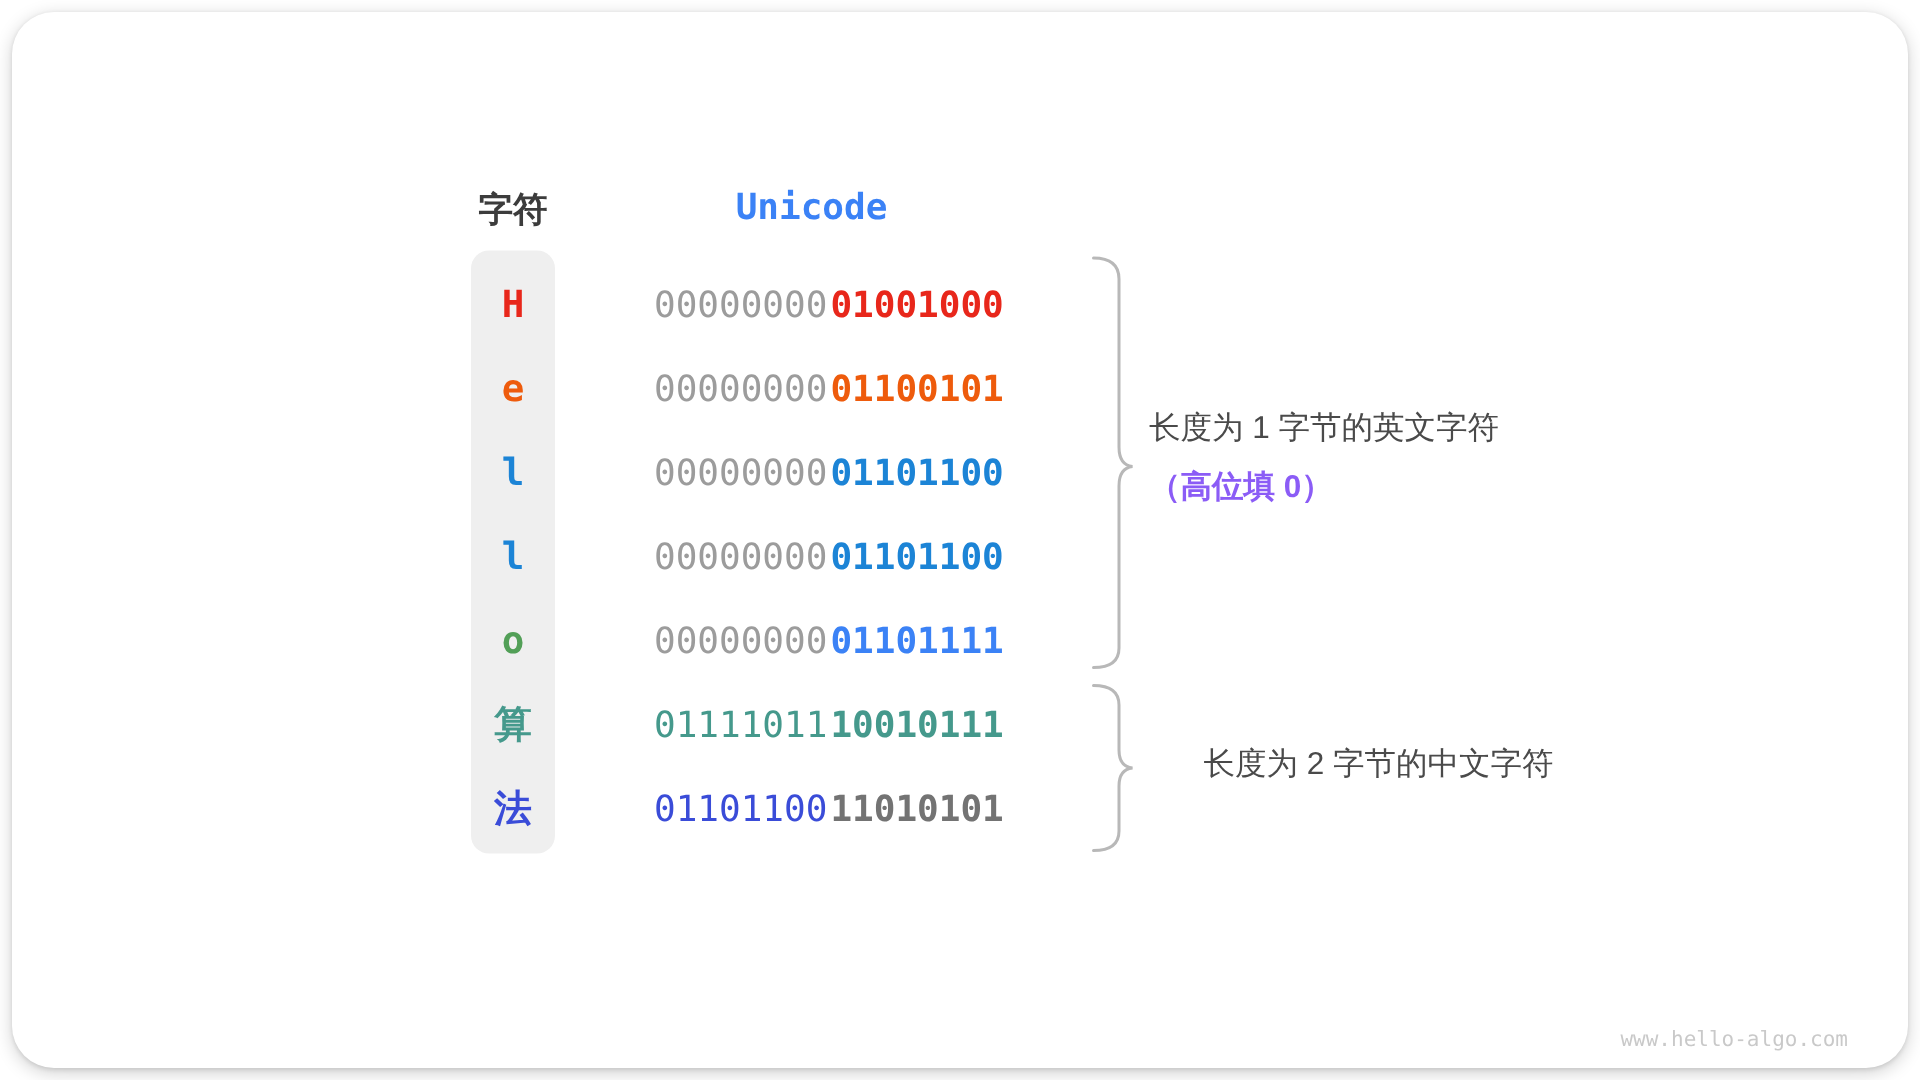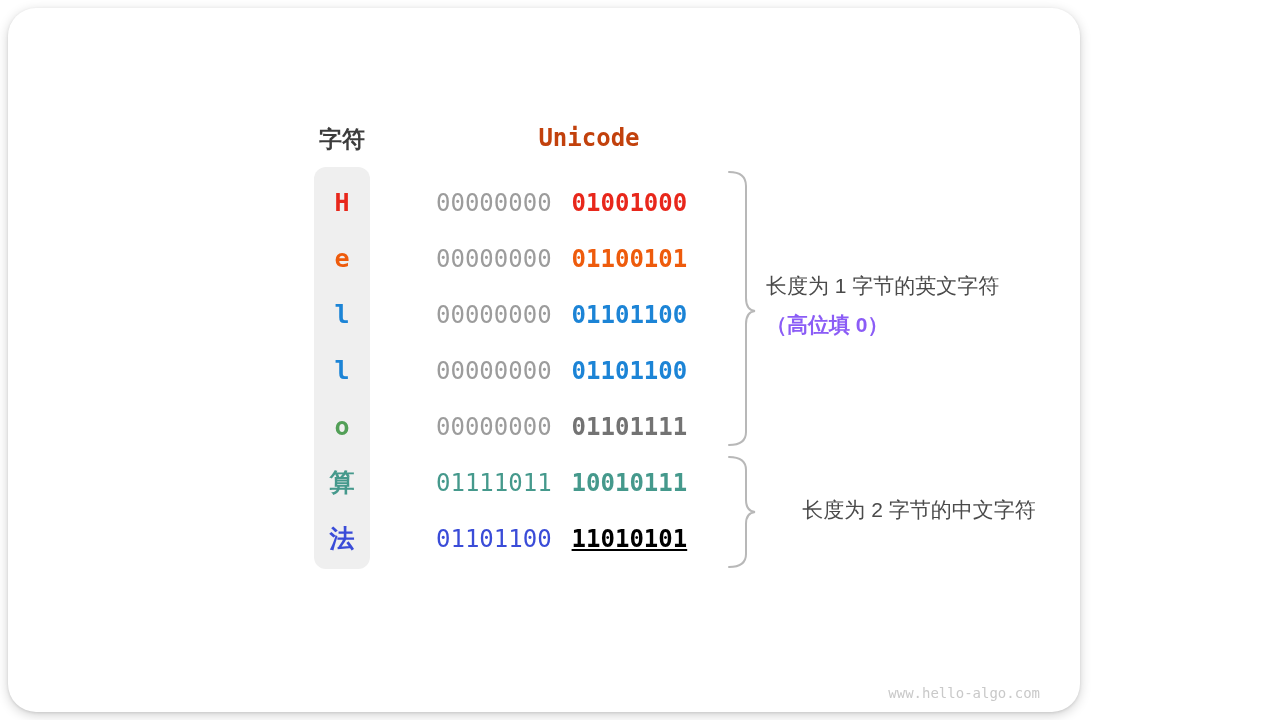--- a/index.html
+++ b/index.html
@@ -9,7 +9,7 @@
     font-family: "Liberation Sans", sans-serif;
   }
   .card {
-    position: absolute; left: 8px; top: 8px; width: 1072px; height: 704px;
+    position: absolute; left: 8px; top: 8px; width: 1264px; height: 704px;
     background: #ffffff; border-radius: 28px;
     box-shadow: 0 1px 3px rgba(0,0,0,0.10), 0 3px 12px rgba(0,0,0,0.18);
   }

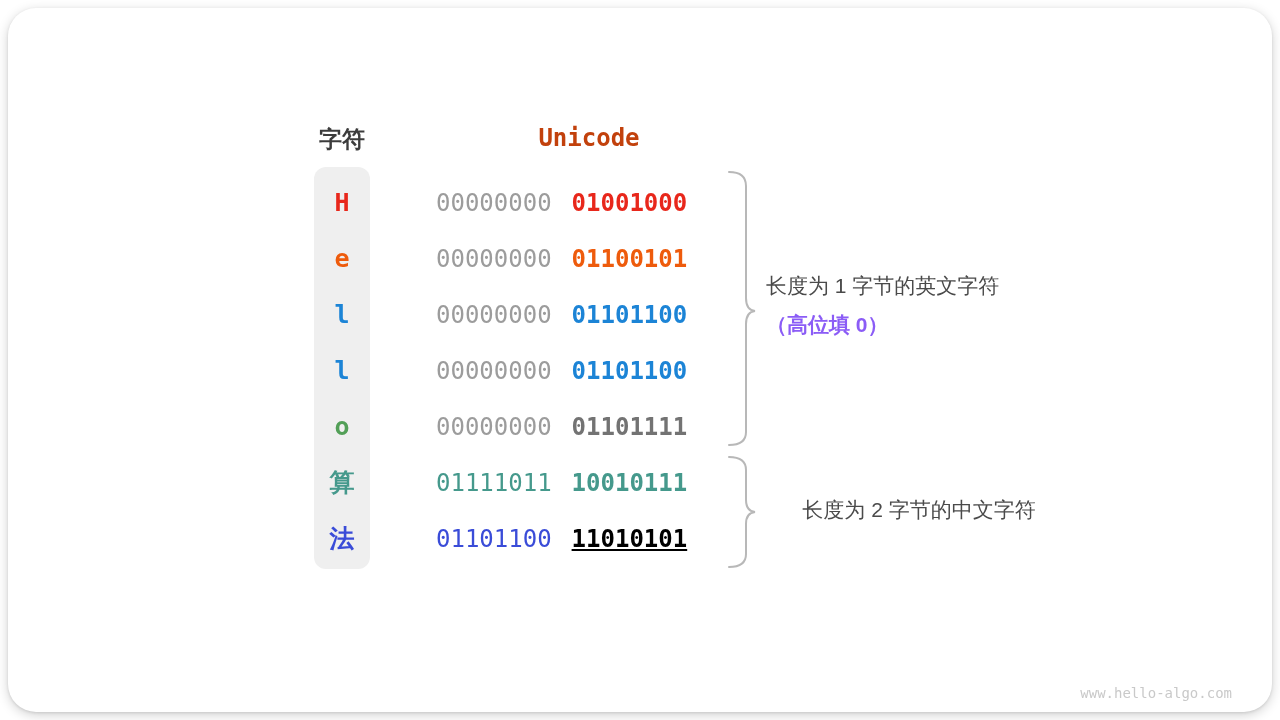--- a/index.html
+++ b/index.html
@@ -20,8 +20,8 @@
     text-align: center; font-size: 23px; font-weight: 700; color: #3c3c3c; line-height: 30px;
   }
   .col-header-unicode {
-    position: absolute; left: 452px; top: 115px; width: 258px; height: 30px;
-    text-align: center; font-size: 24px; font-weight: 700; color: #c2410c; line-height: 30px;
+    position: absolute; left: 404px; top: 115px; width: 258px; height: 30px;
+    text-align: center; font-size: 24px; font-weight: 700; color: #3b82f6; line-height: 30px;
     font-family: "DejaVu Sans Mono", monospace;
   }
   .char-column-bg {

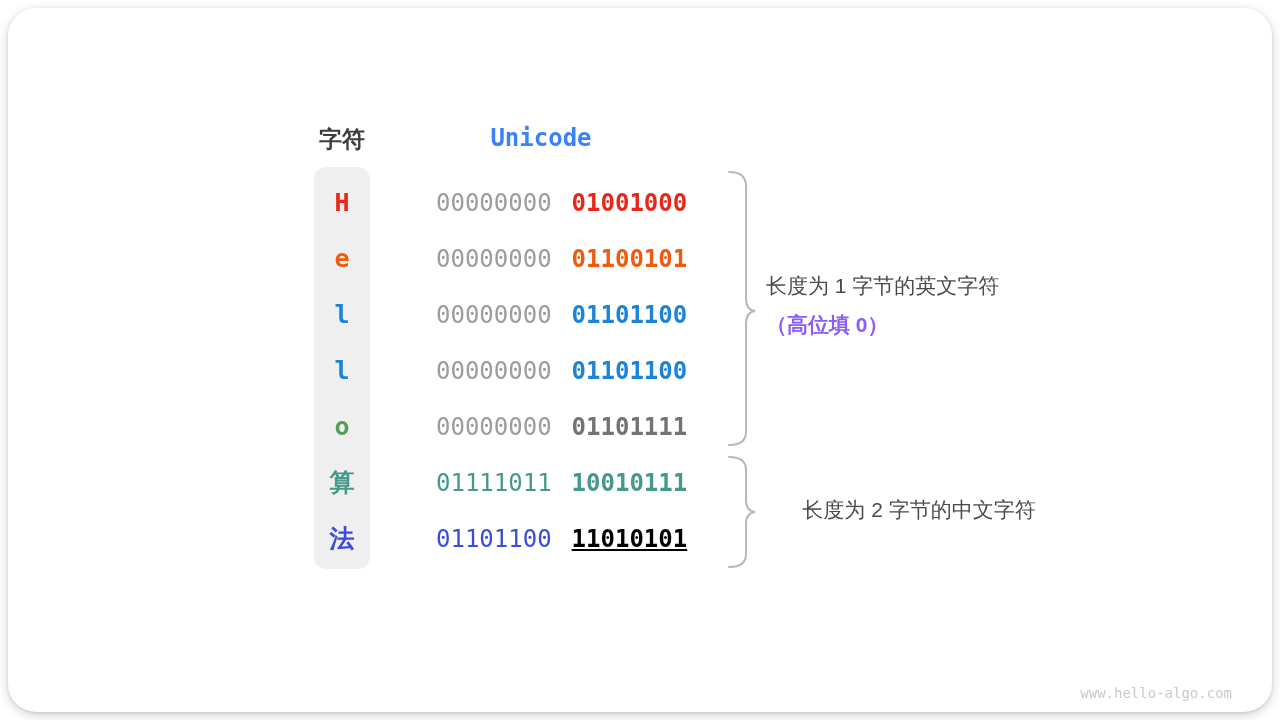--- a/index.html
+++ b/index.html
@@ -41,7 +41,7 @@
     white-space: nowrap;
   }
   .row .b1 { font-weight: 400; }
-  .row .b2 { font-weight: 700; margin-left: 20px; }
+  .row .b2 { font-weight: 700; margin-left: 2px; }
   .row.cn .b1 { font-weight: 400; }
 
   .brace-layer { position: absolute; left: 0; top: 0; width: 1280px; height: 720px; pointer-events: none; }

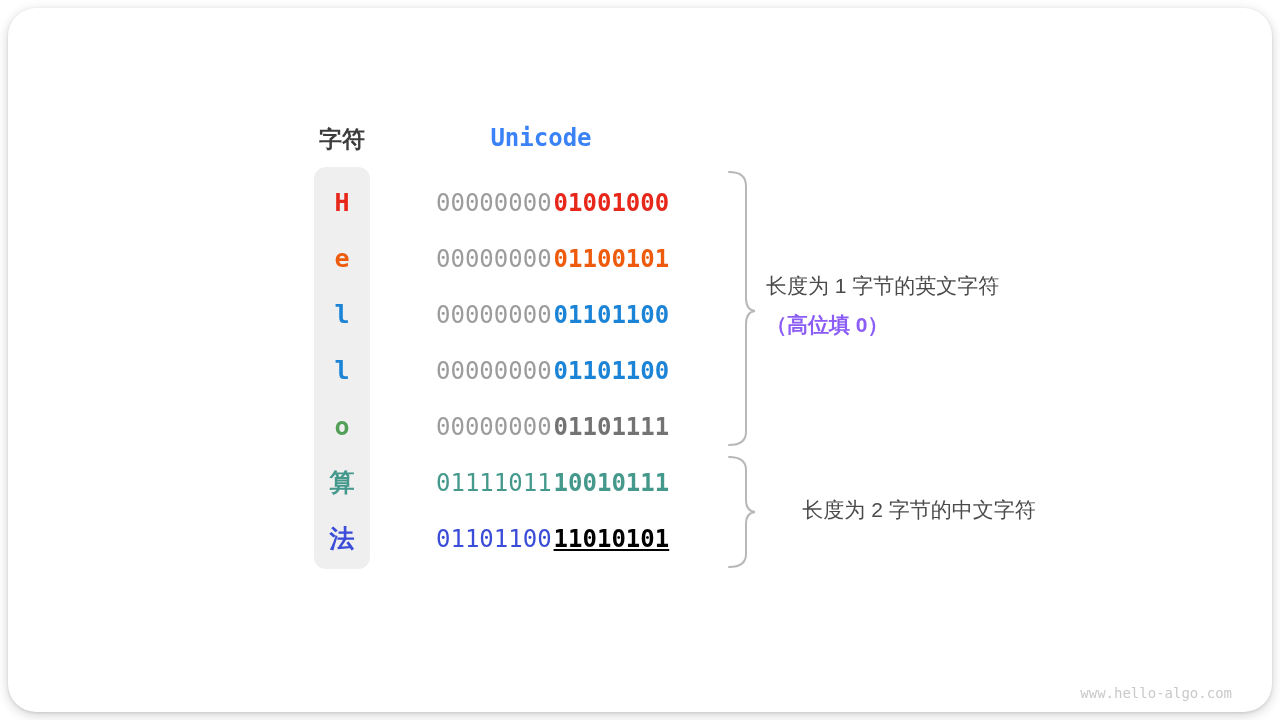--- a/index.html
+++ b/index.html
@@ -92,7 +92,7 @@
 
   <div class="row" style="top:403px">
     <div class="char-cell" style="color: rgb(82, 159, 87);">o</div>
-    <div class="bits"><span class="b1" style="color: rgb(156, 156, 156);">00000000</span><span class="b2" style="color: #737373;">01101111</span></div>
+    <div class="bits"><span class="b1" style="color: rgb(156, 156, 156);">00000000</span><span class="b2" style="color: #3b82f6;">01101111</span></div>
   </div>
 
   <div class="row cn" style="top:459px">

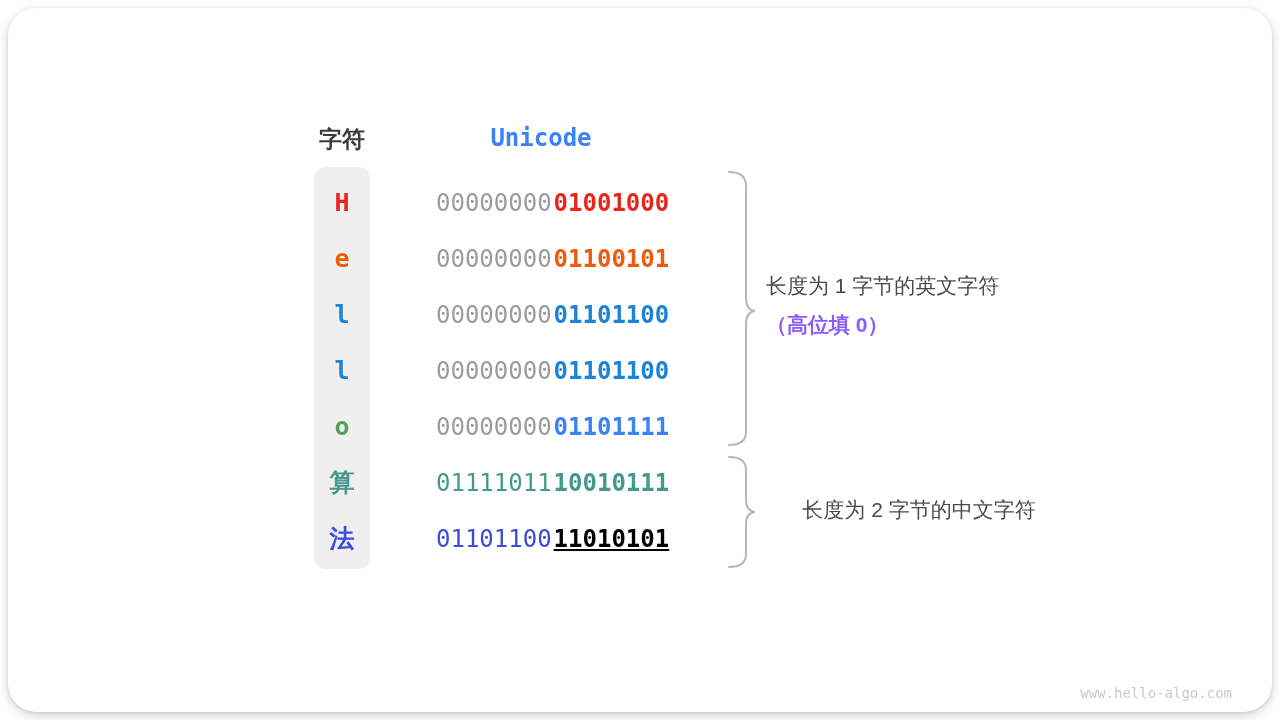--- a/index.html
+++ b/index.html
@@ -102,7 +102,7 @@
 
   <div class="row cn" style="top:515px">
     <div class="char-cell" style="color: rgb(58, 76, 216);">法</div>
-    <div class="bits"><span class="b1" style="color: rgb(58, 76, 216);">01101100</span><span class="b2" style="color: #000000; text-decoration: underline;">11010101</span></div>
+    <div class="bits"><span class="b1" style="color: rgb(58, 76, 216);">01101100</span><span class="b2" style="color: #737373;">11010101</span></div>
   </div>
 
   <svg class="brace-layer" width="1280" height="720" viewBox="0 0 1280 720">

